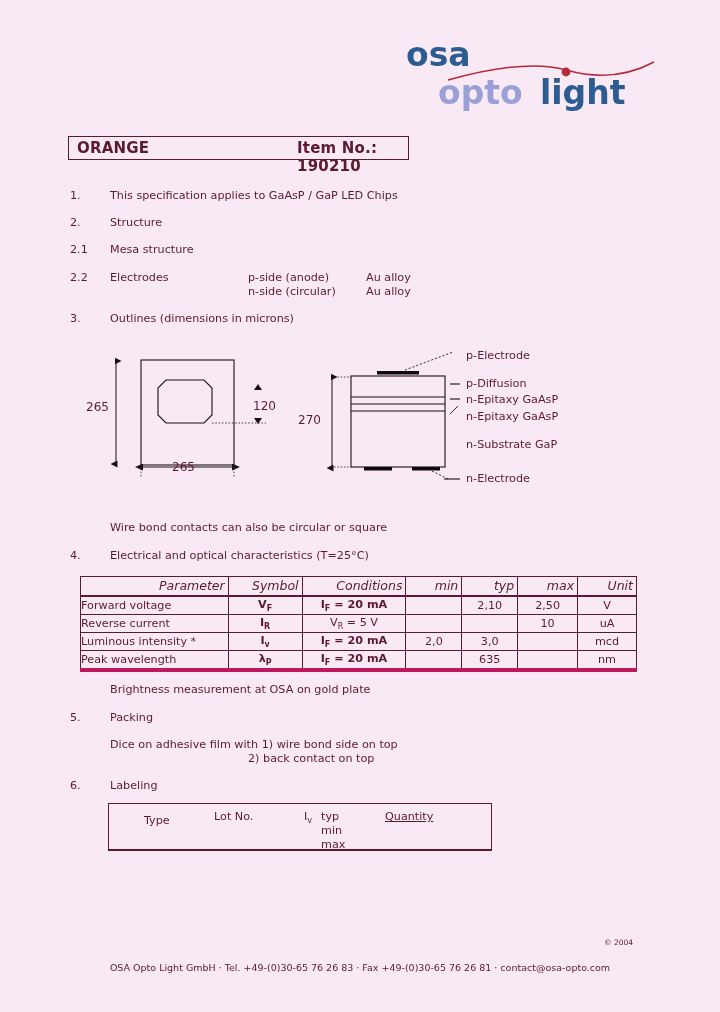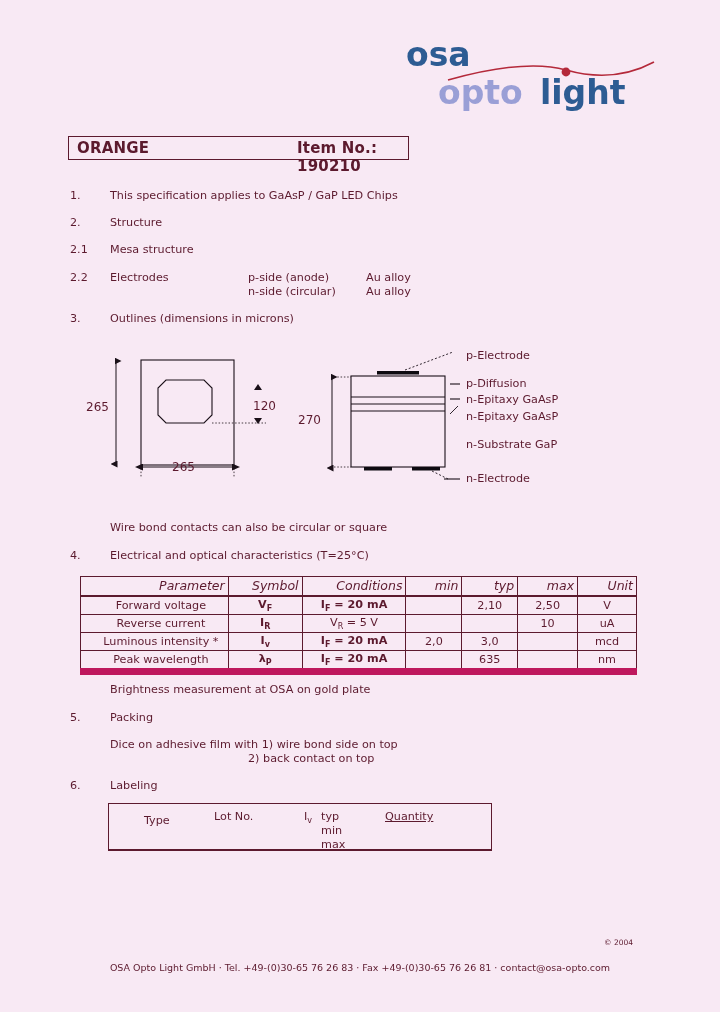--- a/index.html
+++ b/index.html
@@ -104,7 +104,7 @@
     height: 19px;
   }
   .spec tbody td { text-align: center; }
-  .spec tbody td.param { text-align: center; padding-left: 16px; }
+  .spec tbody td.param { text-align: left; padding-left: 0; }
   .spec .c-param { width: 148px; }
   .spec .c-sym   { width: 74px; }
   .spec .c-cond  { width: 104px; }

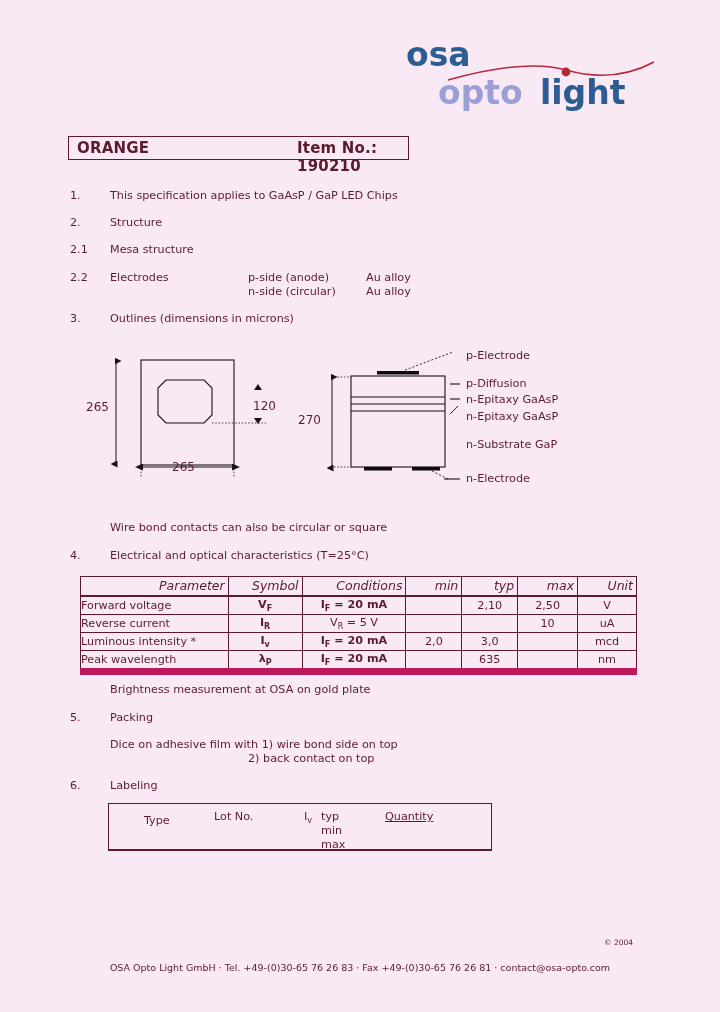--- a/index.html
+++ b/index.html
@@ -112,7 +112,7 @@
   .spec .c-typ   { width: 56px; }
   .spec .c-max   { width: 60px; }
   .spec .c-unit  { width: 59px; }
-  .spec tbody tr:last-child td { border-bottom: 7px solid #be185d; }
+  .spec tbody tr:last-child td { border-bottom: 4px solid #be185d; }
   .sym { font-weight: bold; }
   .sym sub, .cond sub { font-size: 8px; }
   .cond { font-weight: bold; }

